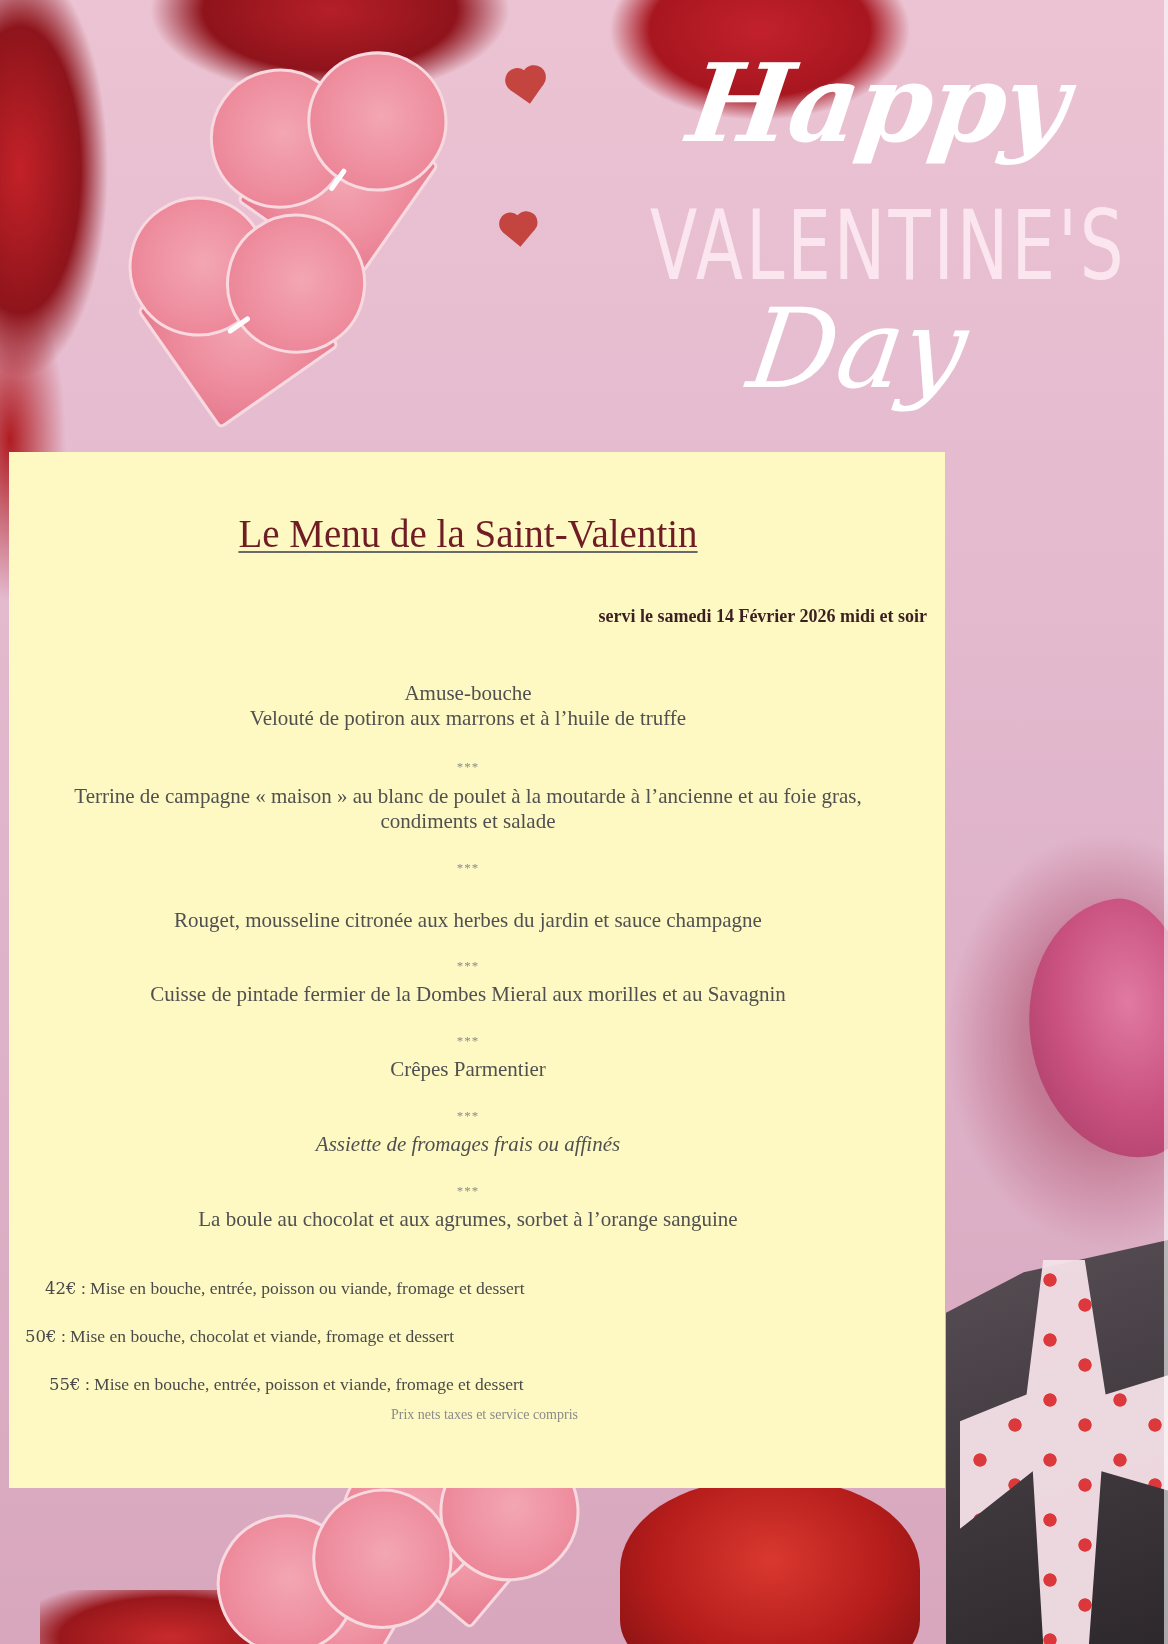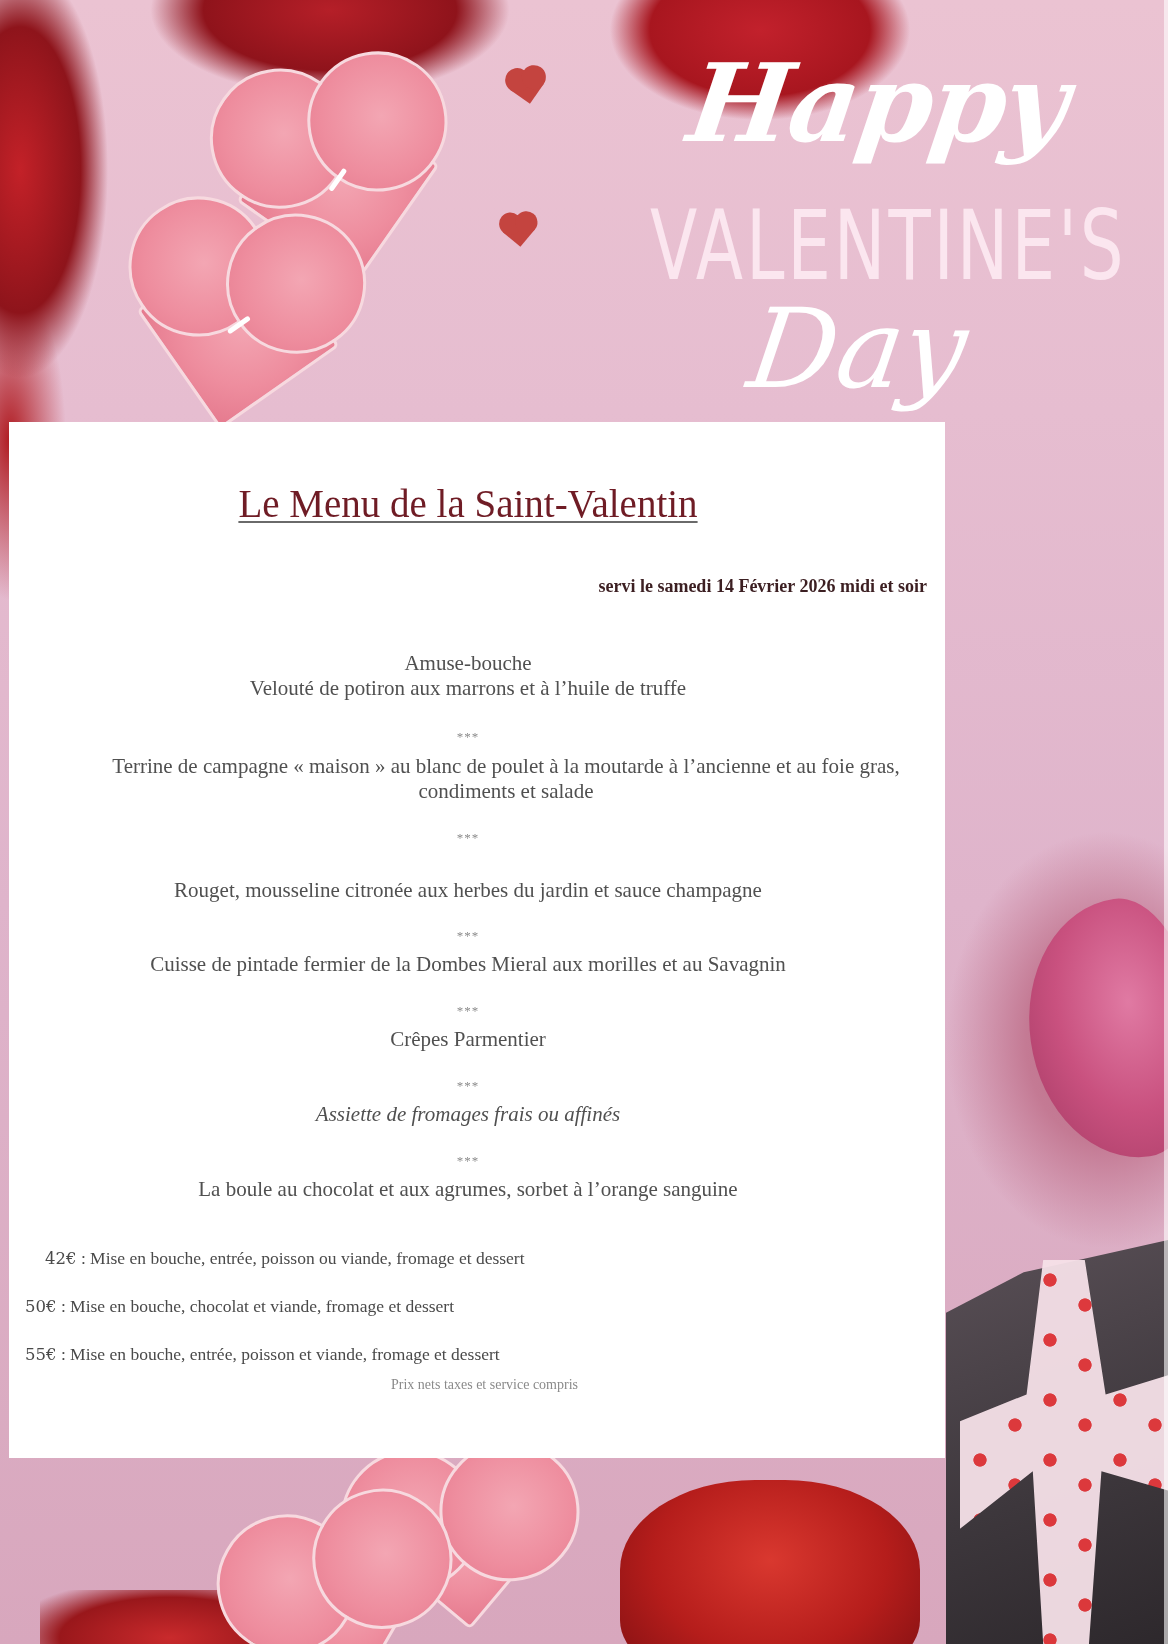--- a/index.html
+++ b/index.html
@@ -98,8 +98,8 @@
 
   
   .menu-card {
-    position: absolute; left: 9px; top: 422px; width: 936px; height: 1036px;
-    background: #ffffff; box-sizing: border-box;
+    position: absolute; left: 9px; top: 452px; width: 936px; height: 1036px;
+    background: #fef9c3; box-sizing: border-box;
   }
   .menu-title {
     position: absolute; left: 0; width: 918px; top: 59px; text-align: center;

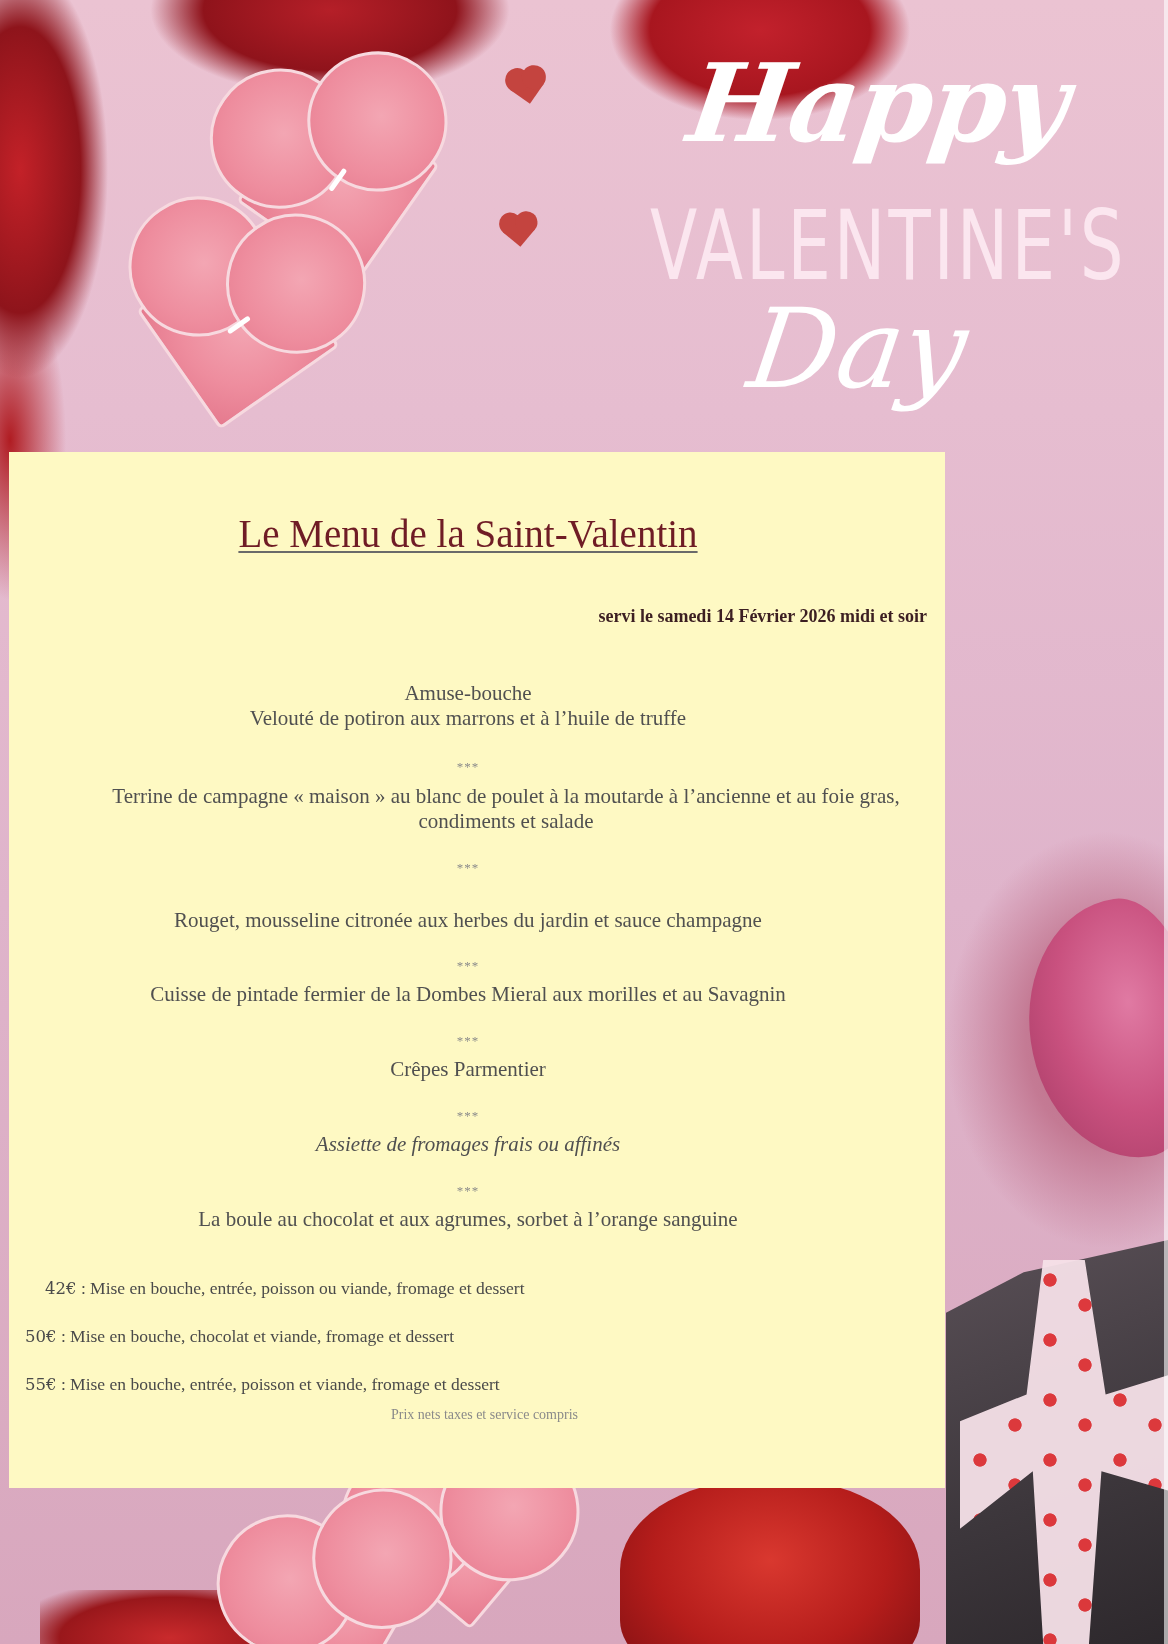--- a/index.html
+++ b/index.html
@@ -167,7 +167,7 @@
   </div>
   <div class="sep" style="top:307px;">***</div>
 
-  <div class="course" style="top:332px;padding-left:38px;">
+  <div class="course" style="top:332px;">
     <div>Terrine de campagne « maison » au blanc de poulet à la moutarde à l’ancienne et au foie gras,</div>
     <div>condiments et salade</div>
   </div>

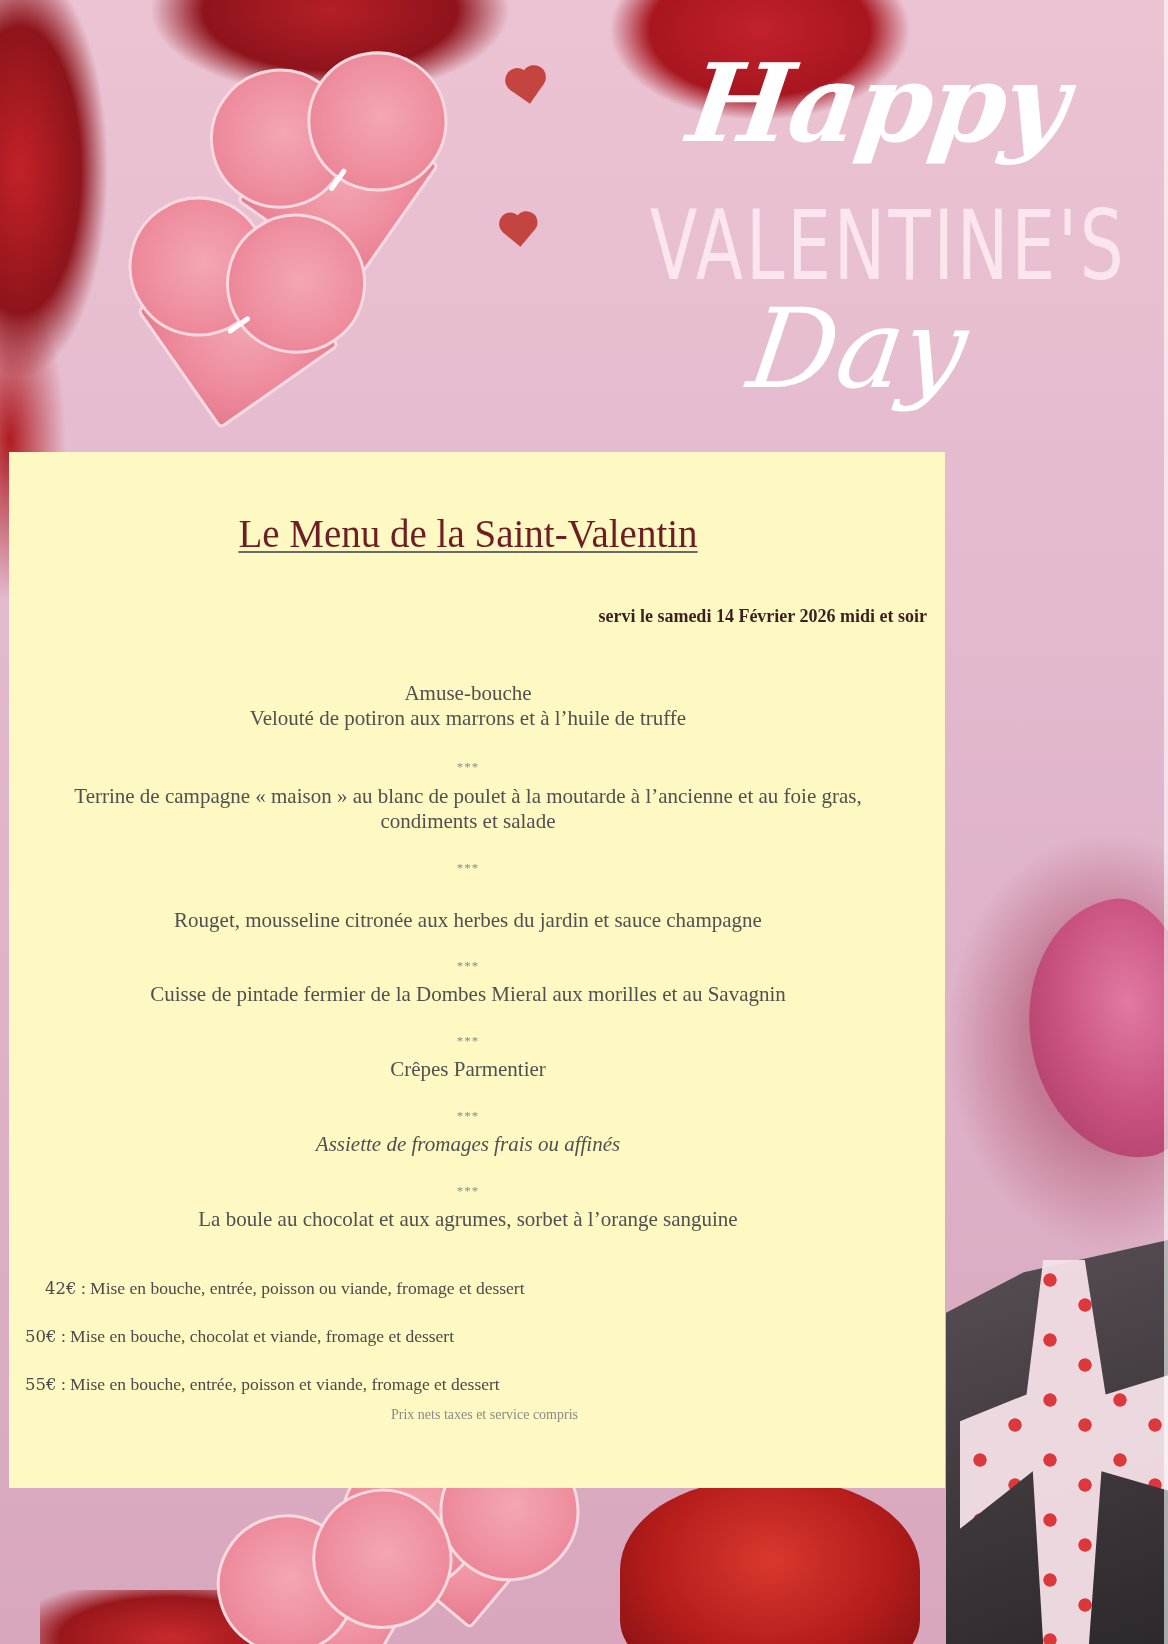--- a/index.html
+++ b/index.html
@@ -203,7 +203,7 @@
   <div class="price" style="top:874px;">
     <span class="amount">50€</span><span> : Mise en bouche, chocolat et viande, fromage et dessert</span>
   </div>
-  <div class="price" style="top:922px;">
+  <div class="price" style="top:922px;margin-left:24px;">
     <span class="amount">55€</span><span> : Mise en bouche, entrée, poisson et viande, fromage et dessert</span>
   </div>
   <div class="footnote">Prix nets taxes et service compris</div>

